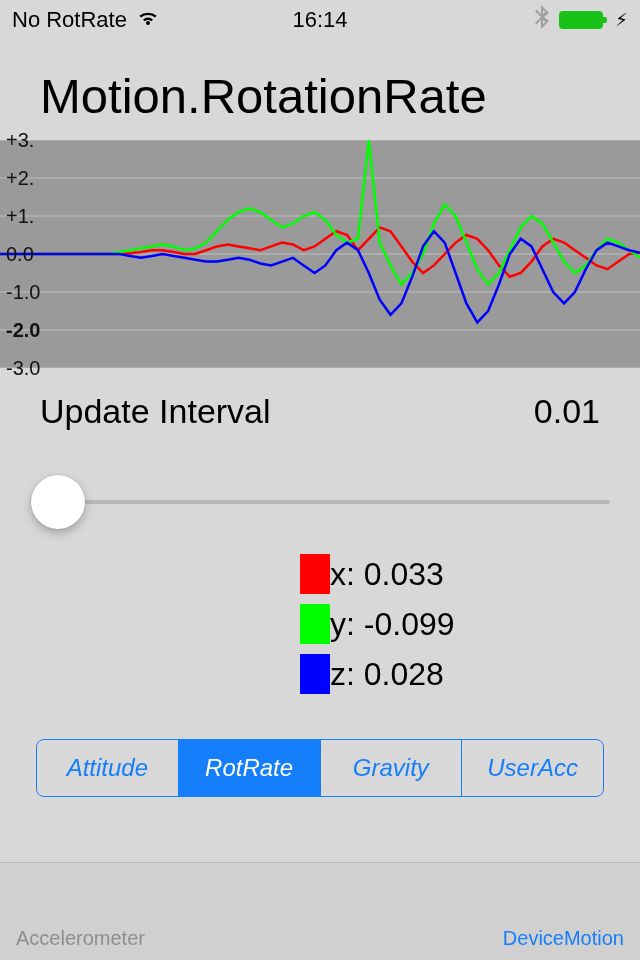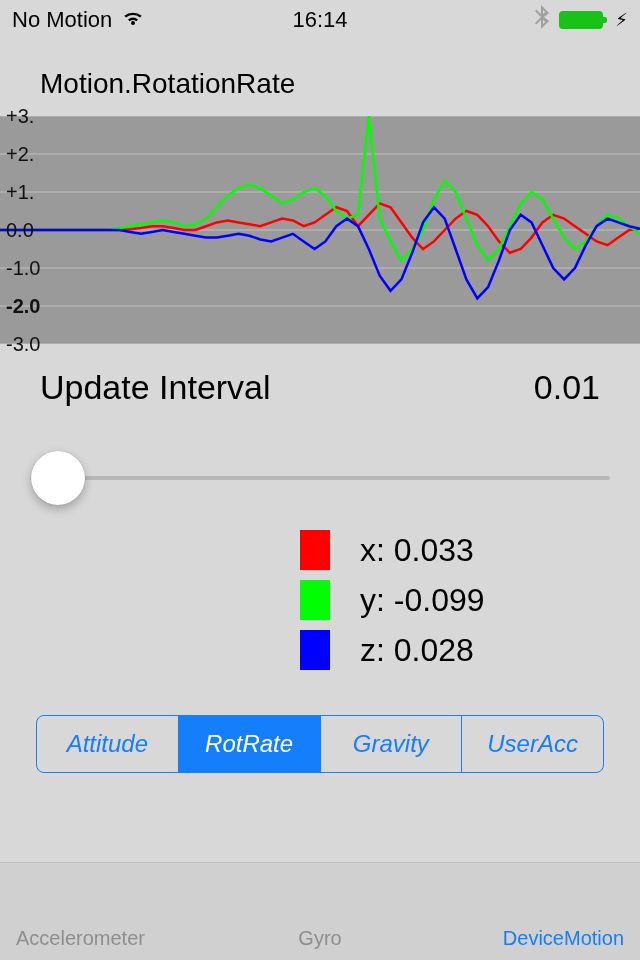--- a/index.html
+++ b/index.html
@@ -160,7 +160,7 @@
 
 <div class="status-bar">
   <div class="status-left">
-    <span>No Motion</span>
+    <span>No RotRate</span>
     <span>
       <svg width="22" height="16" viewBox="0 0 22 16">
           <path d="M11 14a2 2 0 100-4 2 2 0 000 4zm-5-5.5a8 8 0 0110 0l-1.7 1.7a5.6 5.6 0 00-6.6 0L6 8.5zM2.3 4.8a13.6 13.6 0 0117.4 0L18 6.5a11.2 11.2 0 00-14 0L2.3 4.8z" fill="#000"></path>

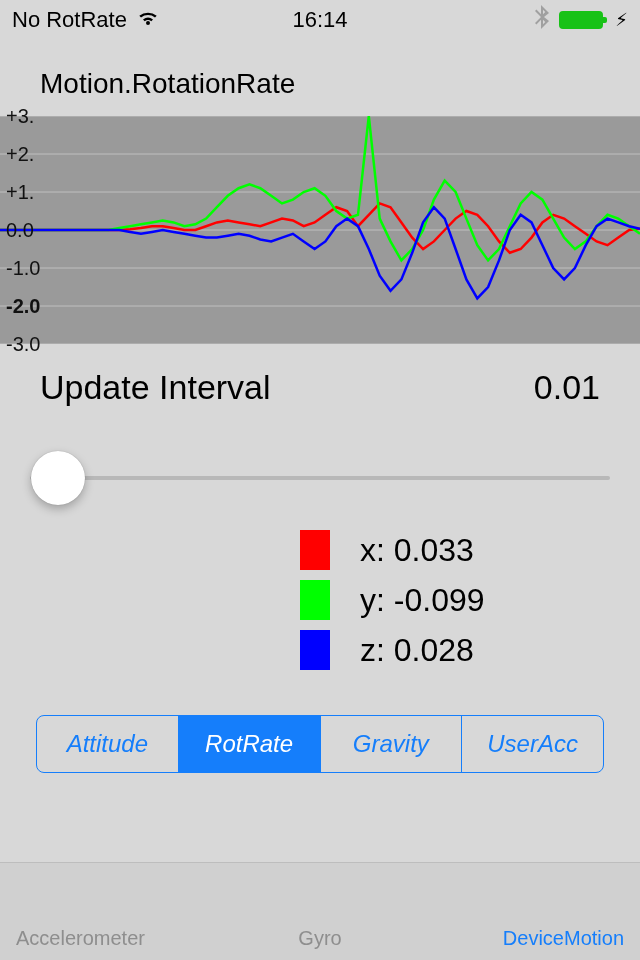--- a/index.html
+++ b/index.html
@@ -41,7 +41,7 @@
 
   
   .page-title {
-    font-size: 28px;
+    font-size: 49px;
     font-weight: 400;
     padding: 28px 0 16px 40px;
   }

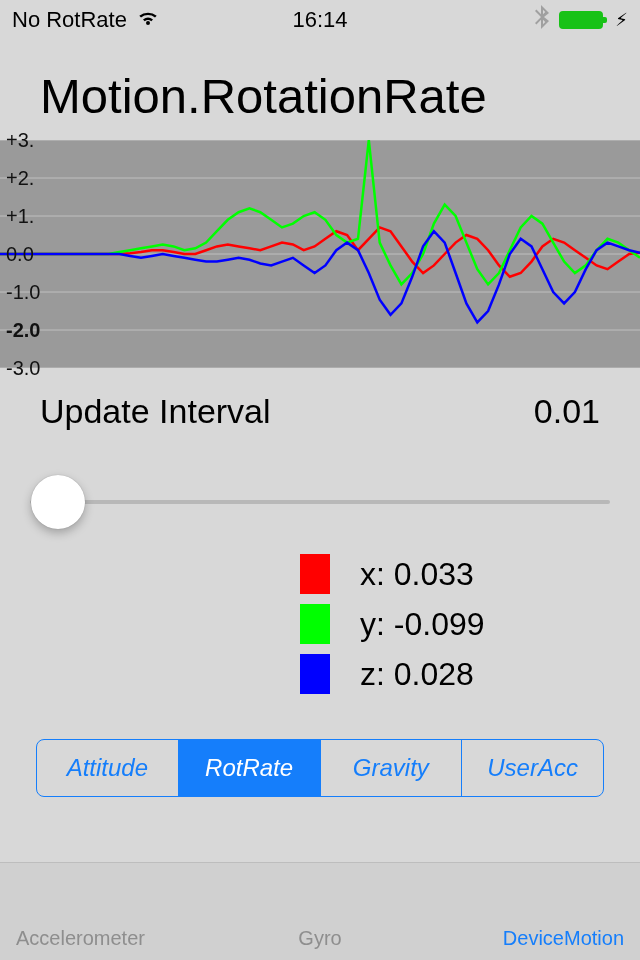--- a/index.html
+++ b/index.html
@@ -104,7 +104,6 @@
   .legend-row {
     display: flex;
     align-items: center;
-    gap: 30px;
     height: 50px;
   }
   .swatch {

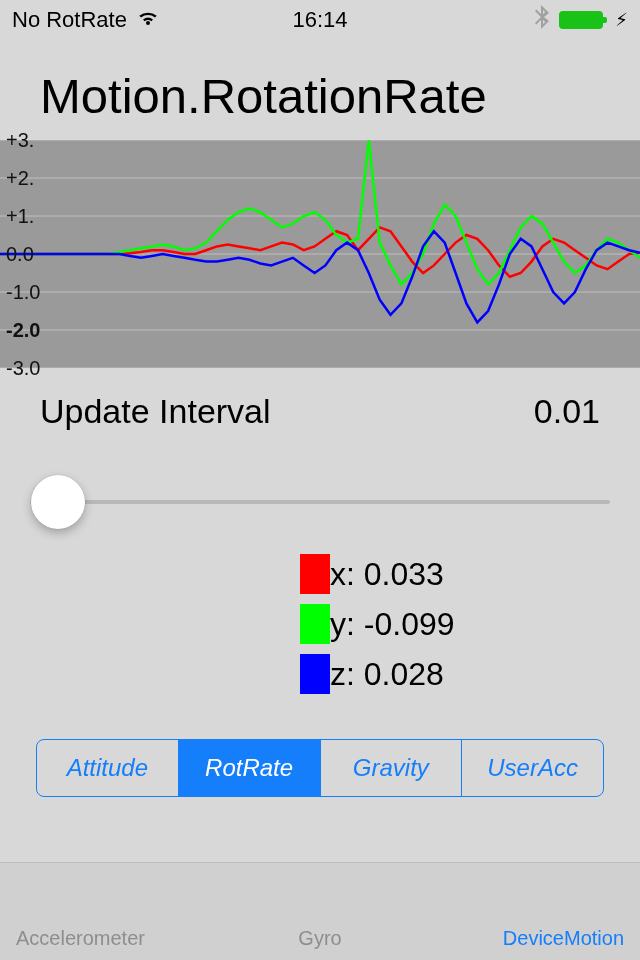--- a/index.html
+++ b/index.html
@@ -238,7 +238,6 @@
 
 <div class="tabbar" id="tabbar">
     <div>Accelerometer</div>
-    <div>Gyro</div>
     <div class="active">DeviceMotion</div>
   </div>
 

